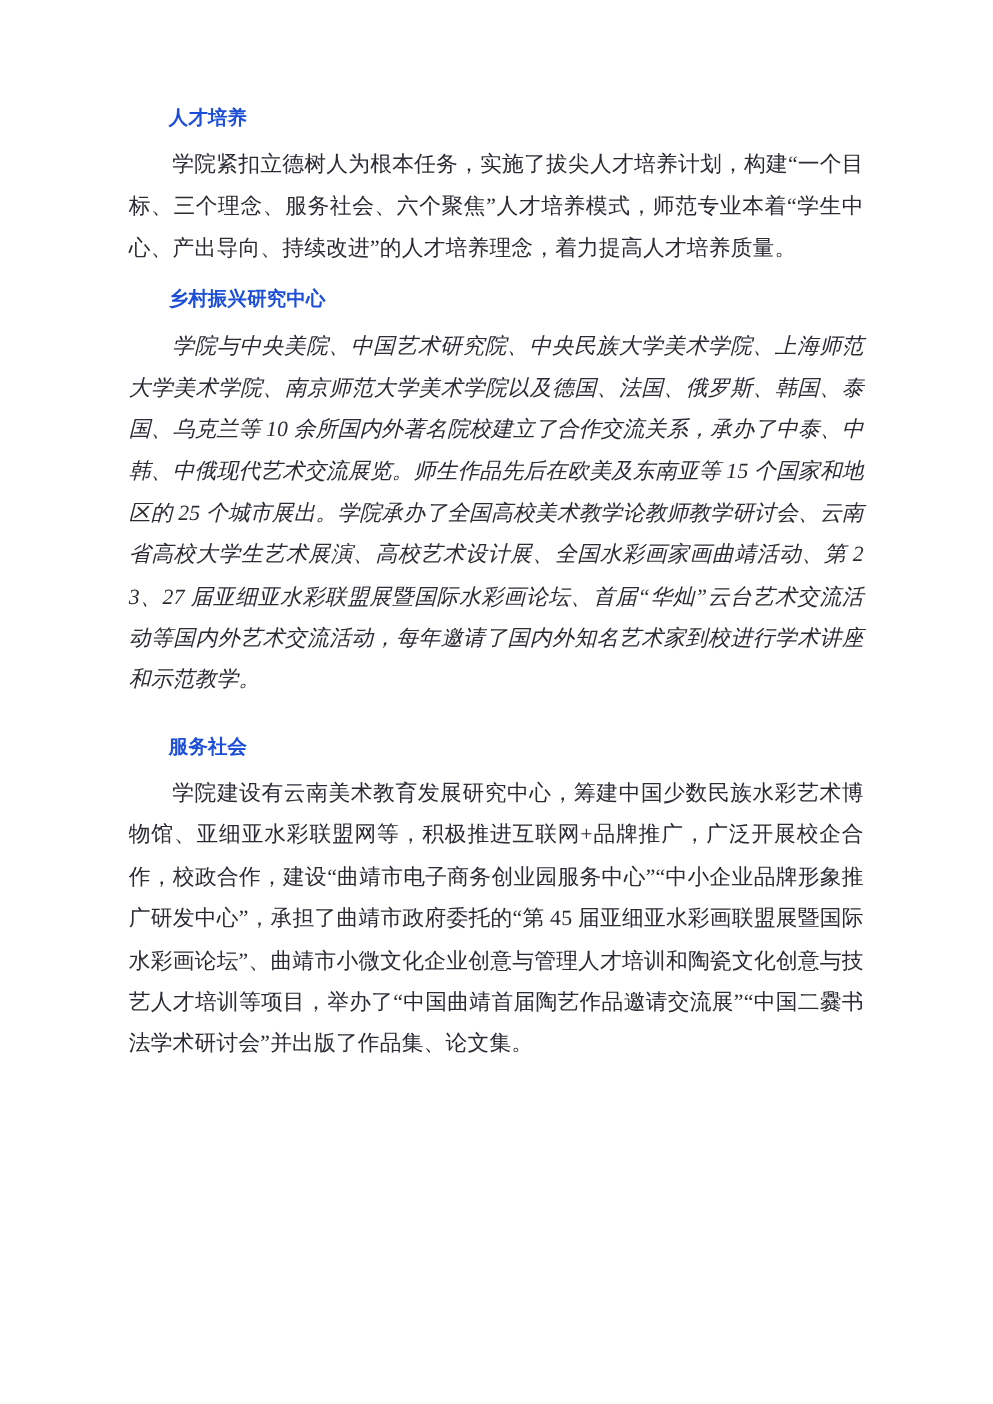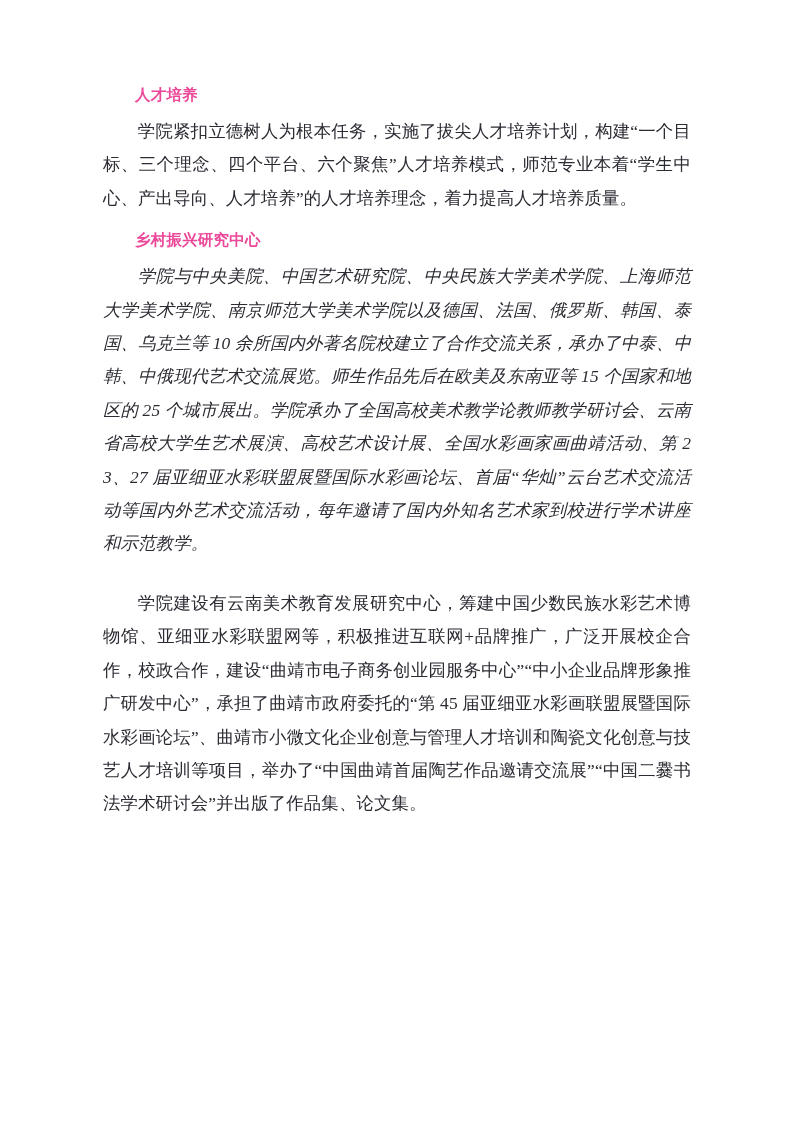--- a/index.html
+++ b/index.html
@@ -35,7 +35,7 @@
     font-weight: bold;
     font-size: 15.5px;
     line-height: 22px;
-    color: #ec4899;
+    color: #1d4ed8;
     margin: 0 0 9px 0;
     padding-left: 32px;
     letter-spacing: 0.2px;

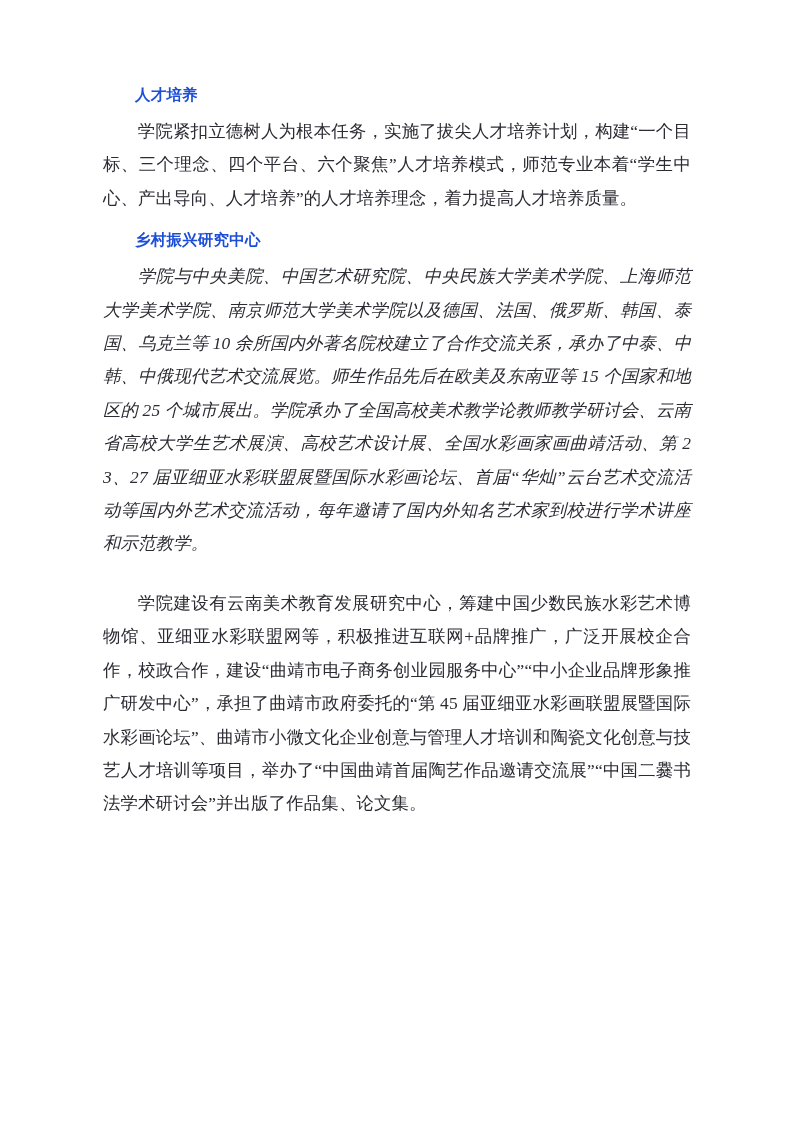--- a/index.html
+++ b/index.html
@@ -77,7 +77,7 @@
     <div class="section sec-1">
       <h2 class="section-heading">人才培养</h2>
       <div class="section-body">
-        <p class="para">学院紧扣立德树人为根本任务，实施了拔尖人才培养计划，构建“一个目标、三个理念、四个平台、六个聚焦”人才培养模式，师范专业本着“学生中心、产出导向、人才培养”的人才培养理念，着力提高人才培养质量。</p>
+        <p class="para">学院紧扣立德树人为根本任务，实施了拔尖人才培养计划，构建“一个目标、三个理念、服务社会、六个聚焦”人才培养模式，师范专业本着“学生中心、产出导向、持续改进”的人才培养理念，着力提高人才培养质量。</p>
       </div>
     </div>
 

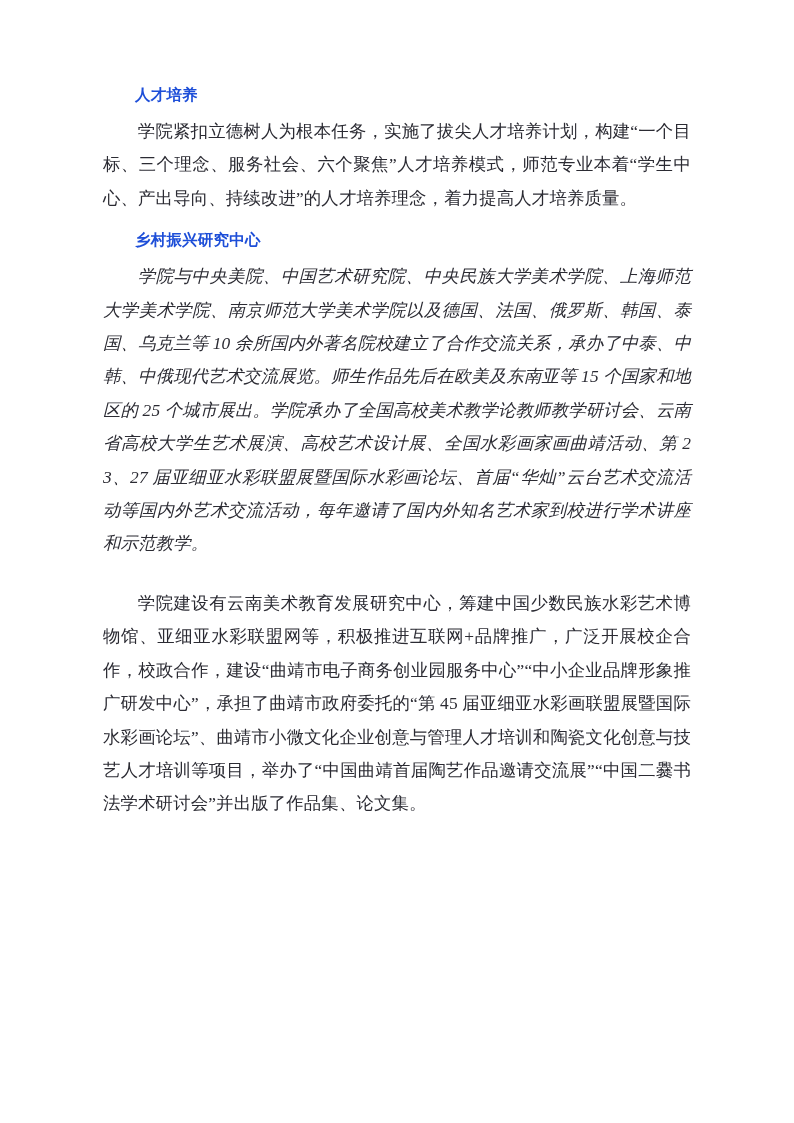--- a/index.html
+++ b/index.html
@@ -89,6 +89,7 @@
     </div>
 
     <div class="section sec-3">
+      <h2 class="section-heading">服务社会</h2>
       <div class="section-body">
         <p class="para">学院建设有云南美术教育发展研究中心，筹建中国少数民族水彩艺术博物馆、亚细亚水彩联盟网等，积极推进互联网+品牌推广，广泛开展校企合作，校政合作，建设“曲靖市电子商务创业园服务中心”“中小企业品牌形象推广研发中心”，承担了曲靖市政府委托的“第 45 届亚细亚水彩画联盟展暨国际水彩画论坛”、曲靖市小微文化企业创意与管理人才培训和陶瓷文化创意与技艺人才培训等项目，举办了“中国曲靖首届陶艺作品邀请交流展”“中国二爨书法学术研讨会”并出版了作品集、论文集。</p>
       </div>

